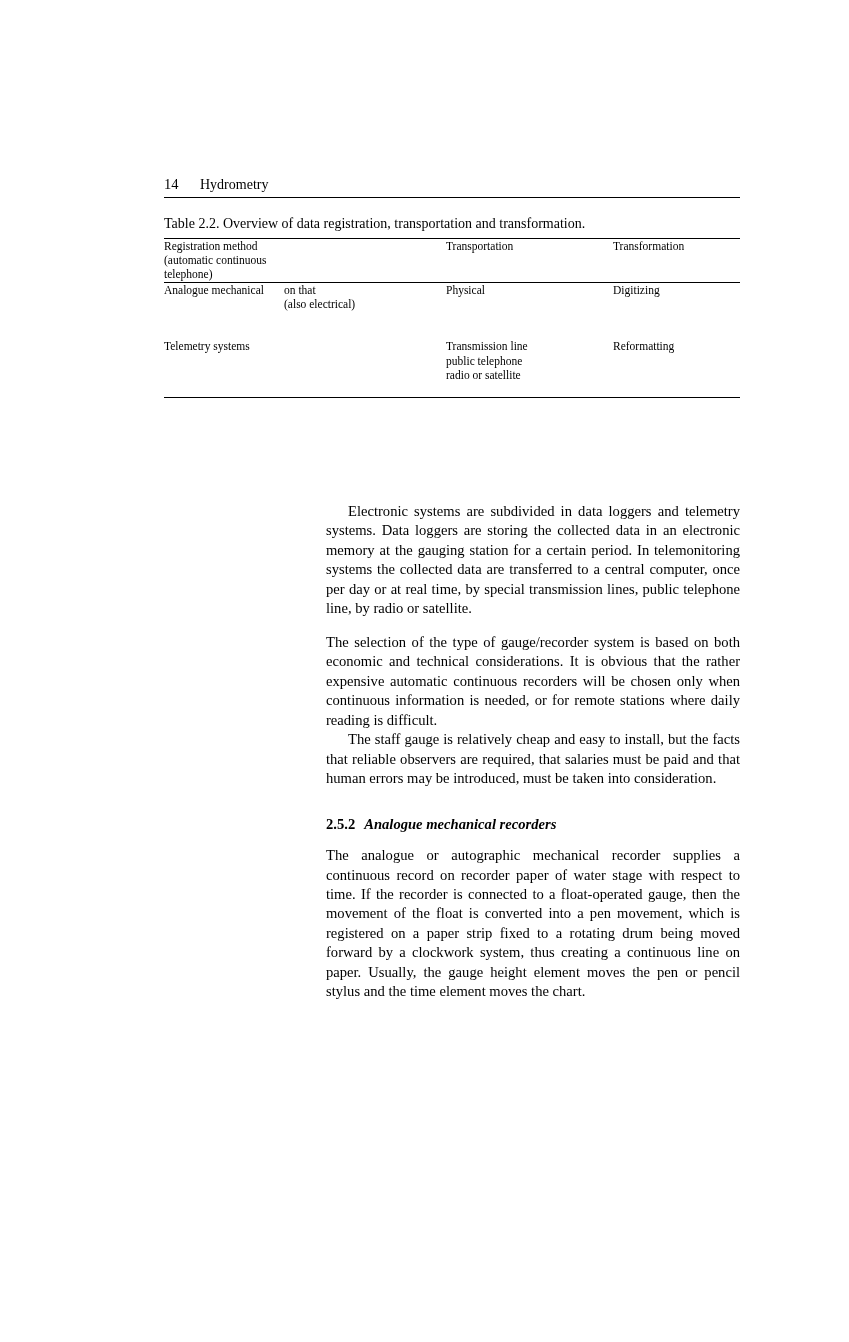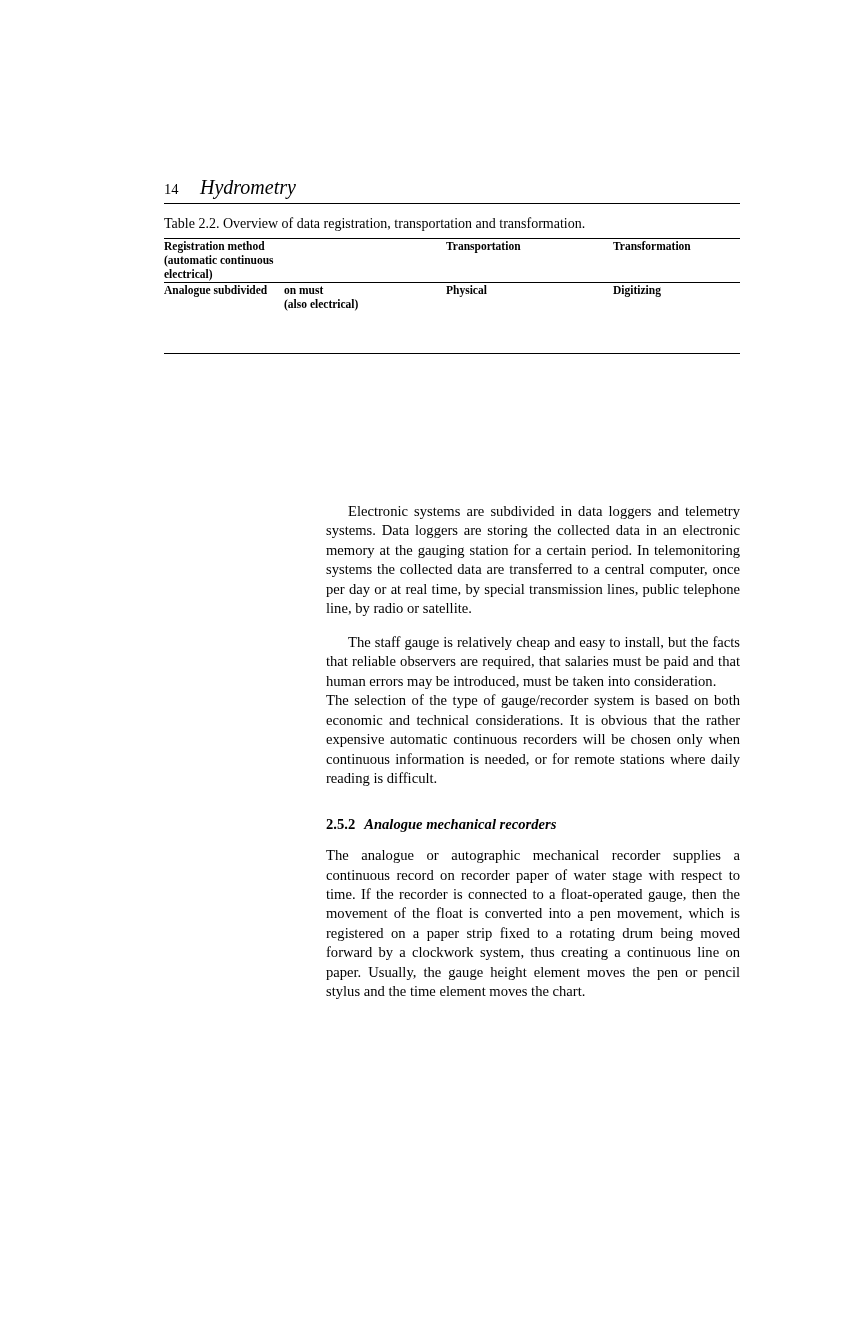--- a/index.html
+++ b/index.html
@@ -40,8 +40,7 @@
     font-family: "Liberation Serif", serif;
   }
   .page-header .running-title {
-    font-style: italic;
-    font-size: 20px;
+    font-size: 14px;
   }
   .rule {
     border-bottom: 1.4px solid #000;

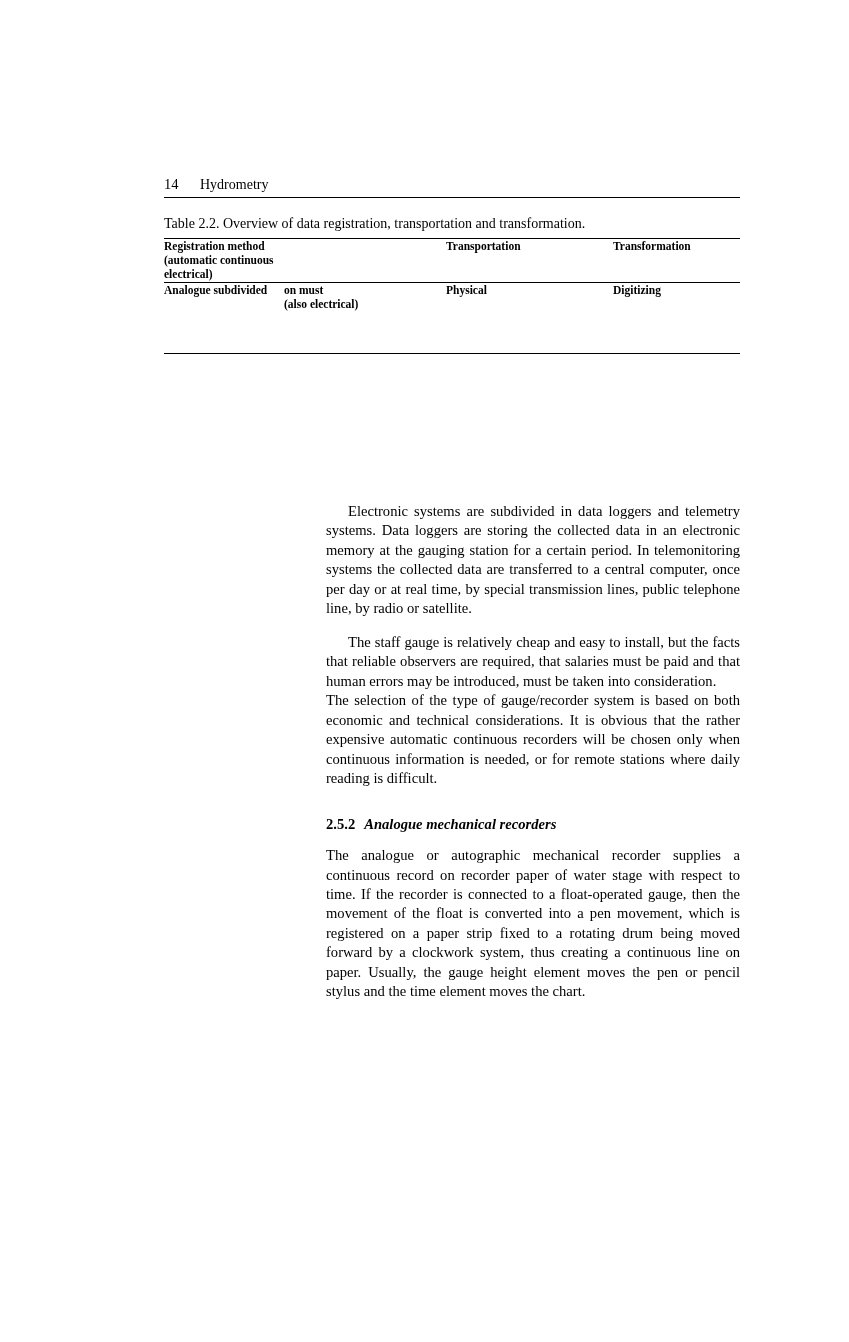--- a/index.html
+++ b/index.html
@@ -67,7 +67,7 @@
   table.data th, table.data td {
     text-align: left;
     vertical-align: top;
-    font-weight: bold;
+    font-weight: normal;
     padding: 0;
   }
   .col1 { width: 120px; }

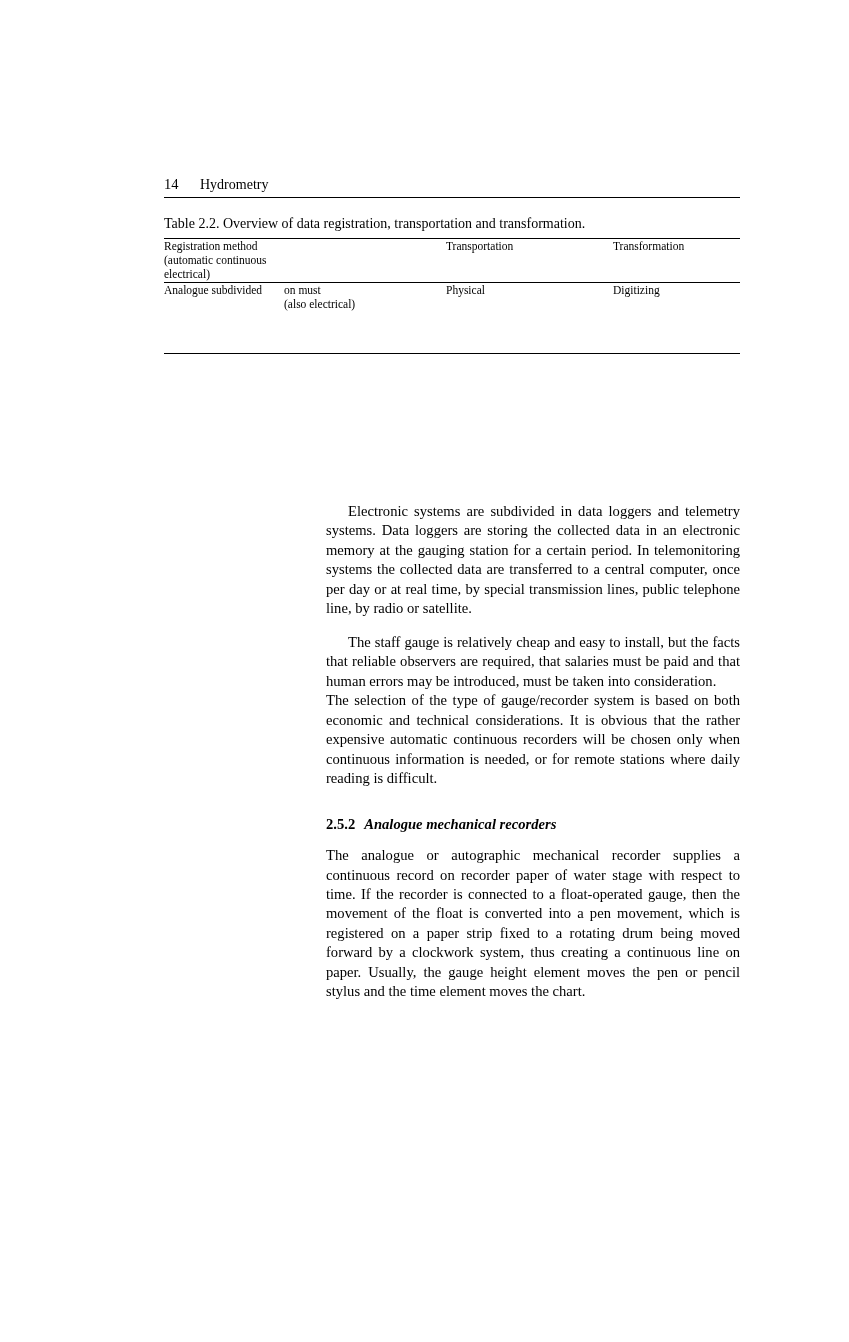--- a/index.html
+++ b/index.html
@@ -137,7 +137,7 @@
         <tr class="thead-row tbl-top-rule">
           <th>
             <span class="hdr-sub">Registration method</span>
-            <span class="hdr-sub">(automatic continuous electrical)</span>
+            <span class="hdr-sub">(automatic continuous telephone)</span>
           </th>
           <th></th>
           <th>Transportation</th>

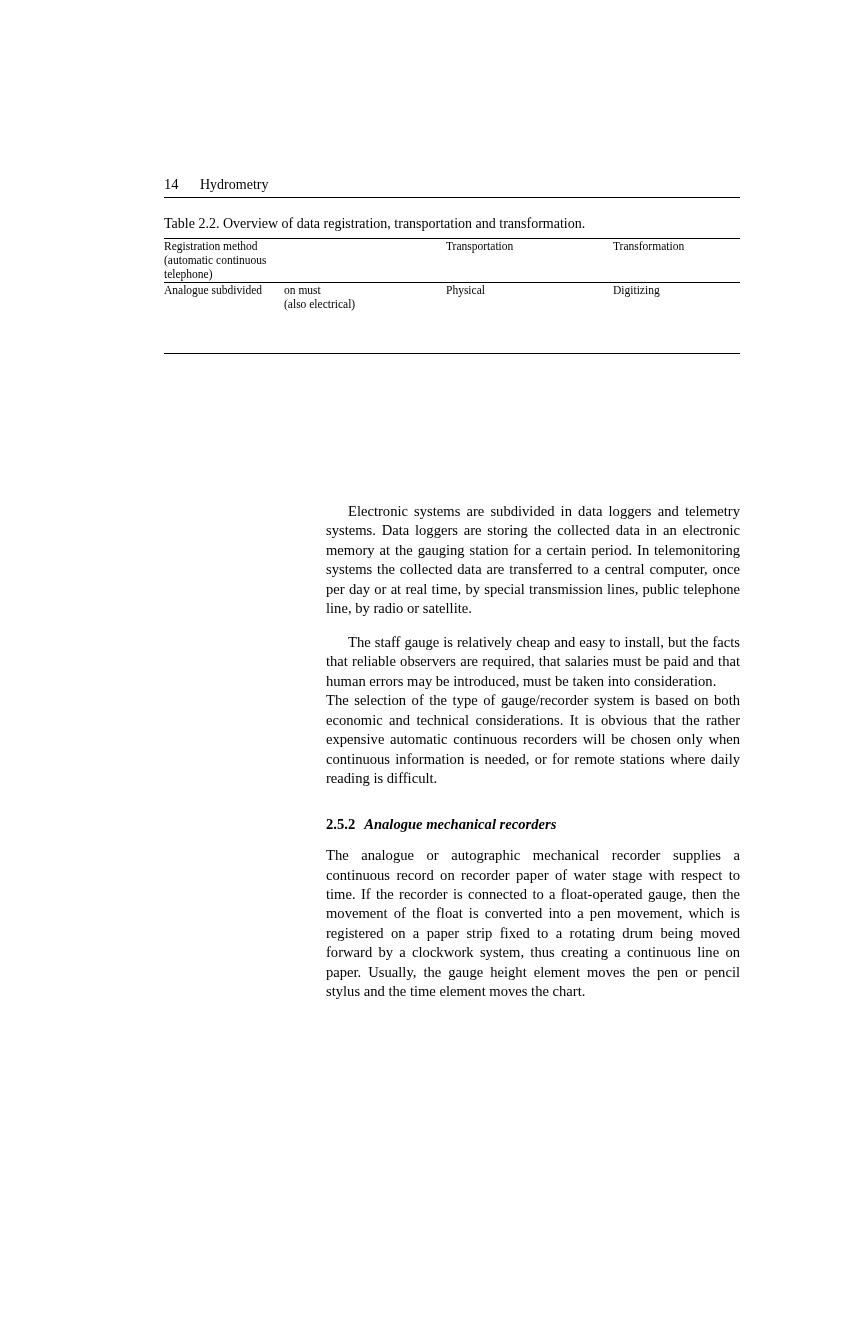--- a/index.html
+++ b/index.html
@@ -147,7 +147,7 @@
       <tbody>
         <tr class="body-row tbl-mid-rule">
           <td>
-            <span class="cell-line">Analogue subdivided</span>
+            <span class="cell-line">Analogue mechanical</span>
           </td>
           <td>
             <span class="cell-line">on must</span>

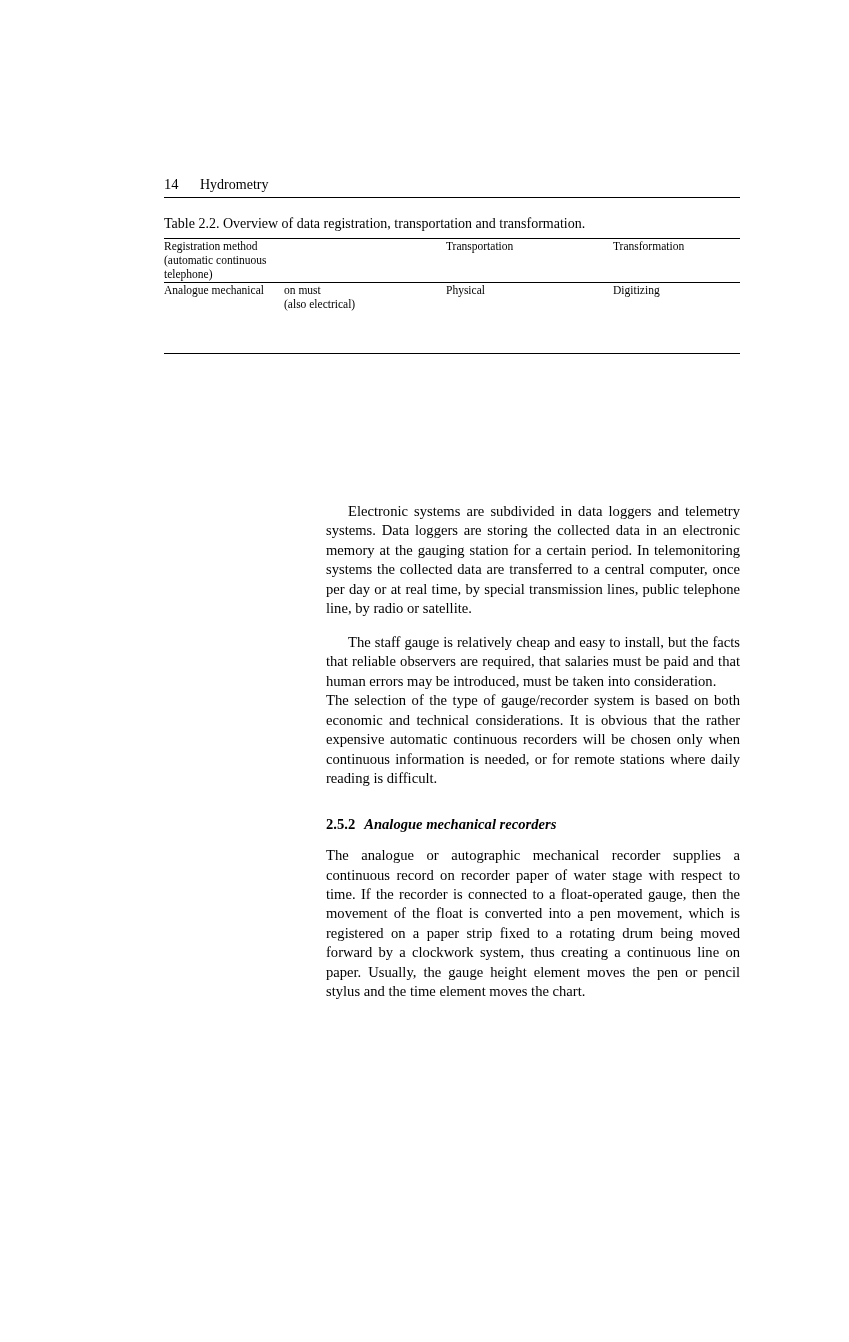--- a/index.html
+++ b/index.html
@@ -150,7 +150,7 @@
             <span class="cell-line">Analogue mechanical</span>
           </td>
           <td>
-            <span class="cell-line">on must</span>
+            <span class="cell-line">on that</span>
             <span class="cell-line">(also electrical)</span>
           </td>
           <td>

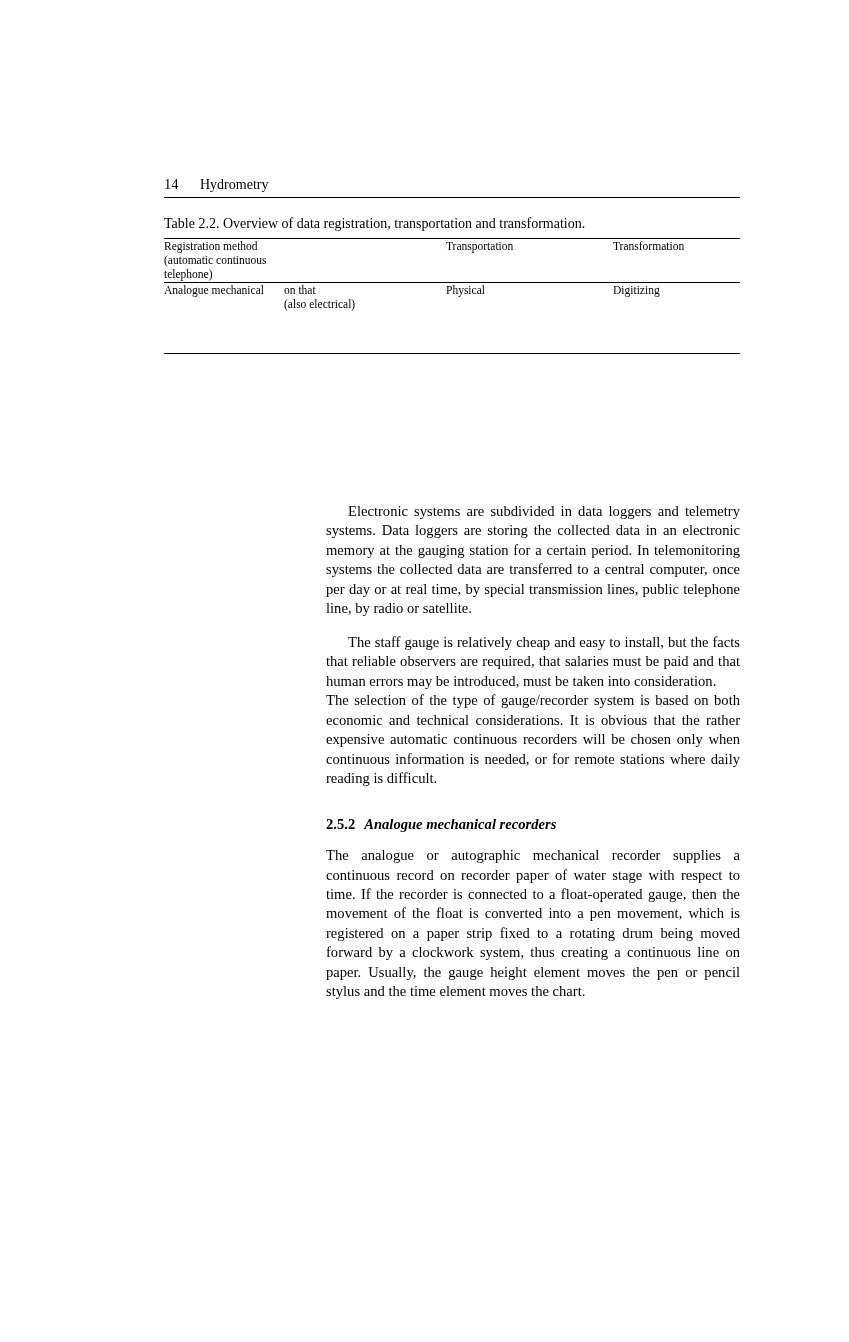--- a/index.html
+++ b/index.html
@@ -166,6 +166,20 @@
         <tr class="spacer-row">
             <td colspan="4"></td>
           </tr>
+        <tr class="body-row">
+          <td>
+            <span class="cell-line">Telemetry systems</span>
+          </td>
+          <td></td>
+          <td>
+            <span class="cell-line">Transmission line</span>
+            <span class="cell-line">public telephone</span>
+            <span class="cell-line">radio or satellite</span>
+          </td>
+          <td>
+            <span class="cell-line">Reformatting</span>
+          </td>
+        </tr>
         <tr class="spacer-row">
             <td colspan="4"></td>
           </tr>

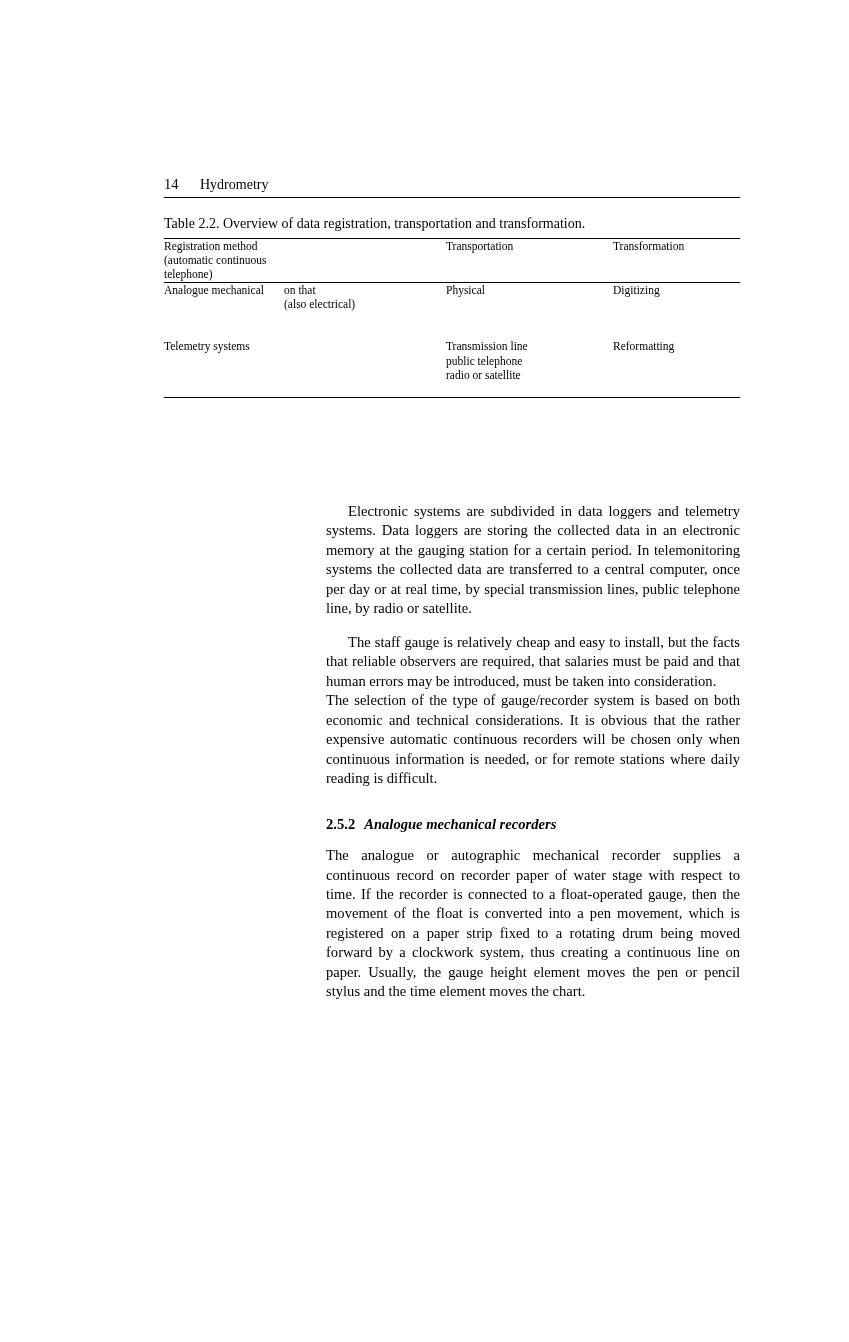--- a/index.html
+++ b/index.html
@@ -190,8 +190,8 @@
 
   <div class="body-col">
     <p class="para first-indent">Electronic systems are subdivided in data loggers and telemetry systems. Data loggers are storing the collected data in an electronic memory at the gauging station for a certain period. In telemonitoring systems the collected data are transferred to a central computer, once per day or at real time, by special transmission lines, public telephone line, by radio or satellite.</p>
+    <p class="para tight">The selection of the type of gauge/recorder system is based on both economic and technical considerations. It is obvious that the rather expensive automatic continuous recorders will be chosen only when continuous information is needed, or for remote stations where daily reading is difficult.</p>
     <p class="para indent">The staff gauge is relatively cheap and easy to install, but the facts that reliable observers are required, that salaries must be paid and that human errors may be introduced, must be taken into consideration.</p>
-    <p class="para tight">The selection of the type of gauge/recorder system is based on both economic and technical considerations. It is obvious that the rather expensive automatic continuous recorders will be chosen only when continuous information is needed, or for remote stations where daily reading is difficult.</p>
     <h3 class="sec-head">
       <span class="sec-num">2.5.2</span><span class="sec-title">Analogue mechanical recorders</span>
     </h3>

